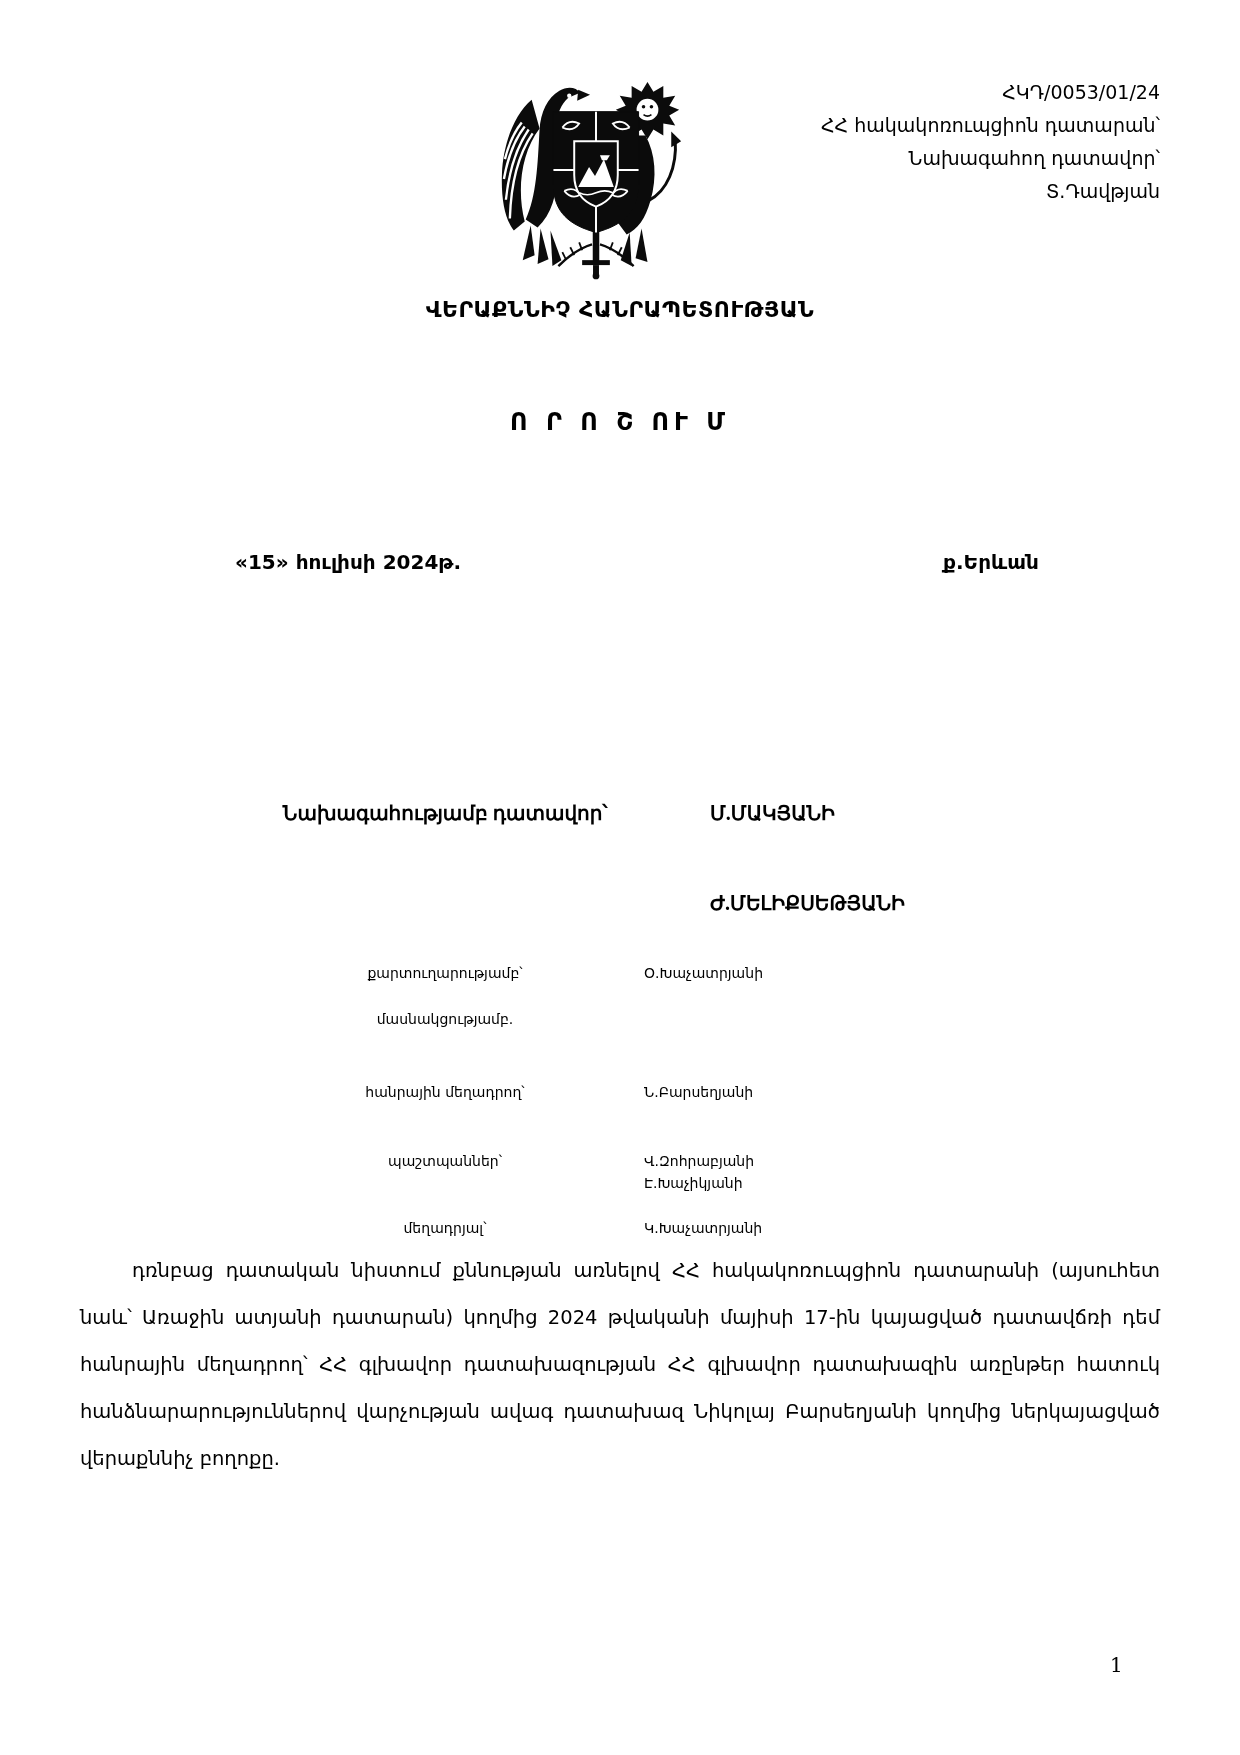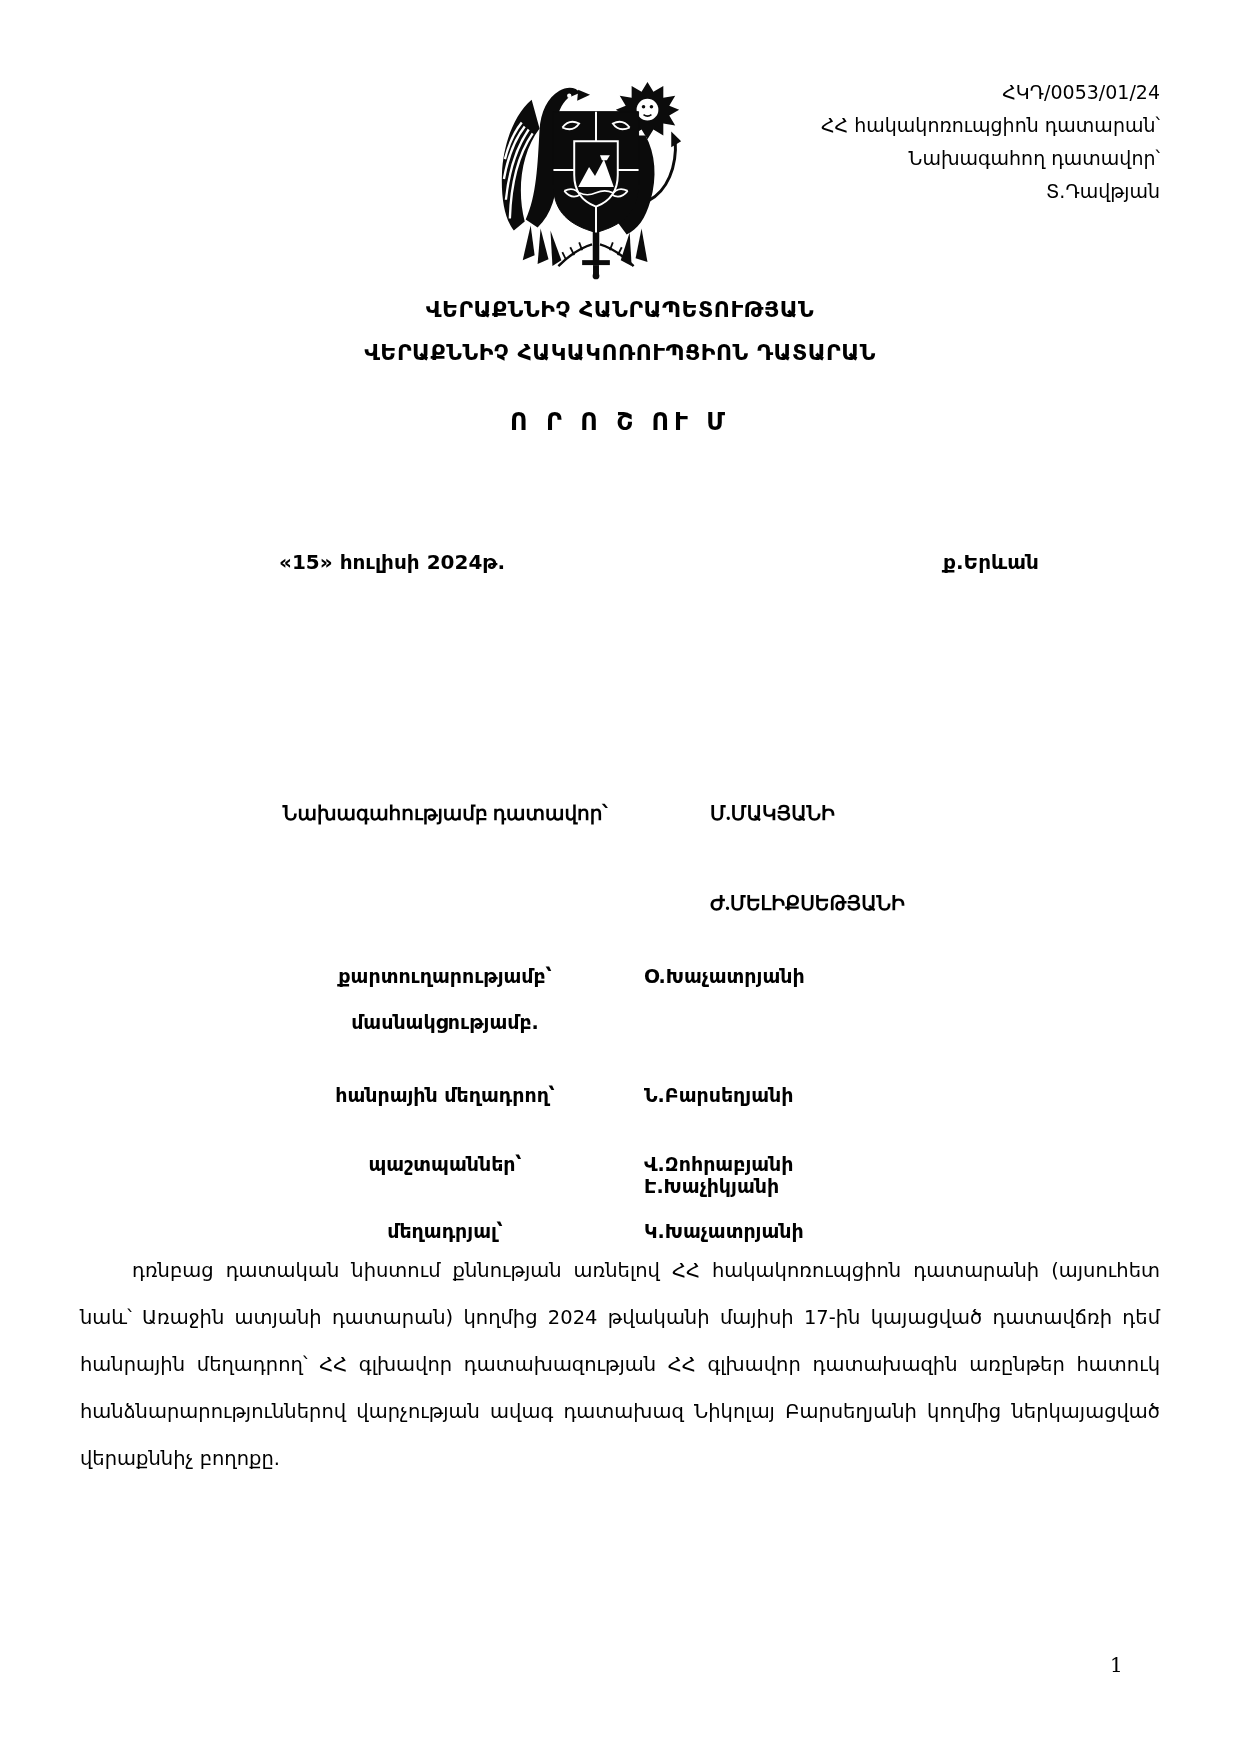--- a/index.html
+++ b/index.html
@@ -142,7 +142,6 @@
   </div>
 
   <div class="center-line title-1">ՎԵՐԱՔՆՆԻՉ ՀԱՆՐԱՊԵՏՈՒԹՅԱՆ</div>
-  <div class="center-line title-2">ՎԵՐԱՔՆՆԻՉ ՀԱԿԱԿՈՌՈՒՊՑԻՈՆ ԴԱՏԱՐԱՆ</div>
   <div class="center-line decision-word">Ո Ր Ո Շ ՈՒ Մ</div>
 
   <div class="date-item date-left">«15» հուլիսի 2024թ.</div>

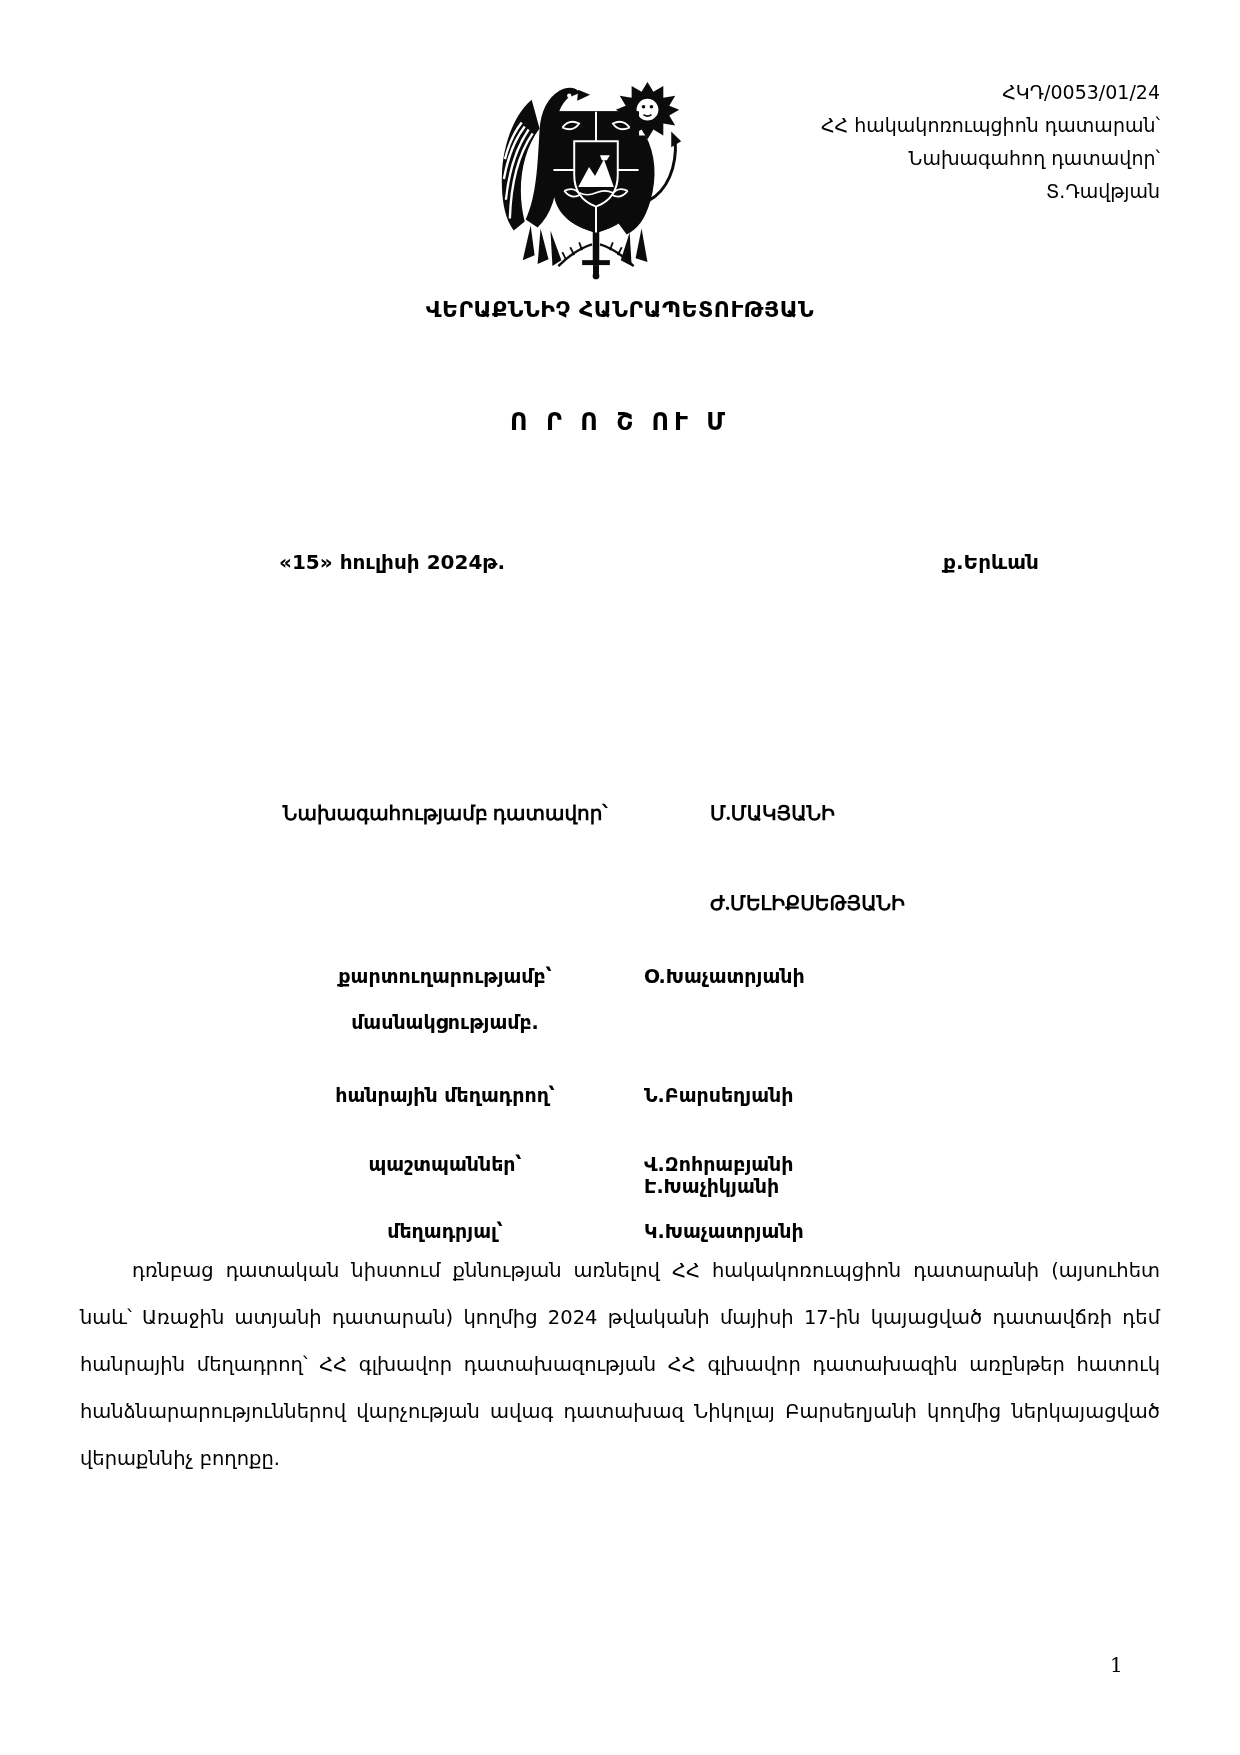--- a/index.html
+++ b/index.html
@@ -31,7 +31,7 @@
   .decision-word { top:408px; font-size:24px; letter-spacing:5px; }
   .in-name { top:463px; font-size:22px; letter-spacing:0.5px; }
   .date-item { position:absolute; top:550px; font-weight:bold; font-size:20px; white-space:nowrap; }
-  .date-left { left:235px;margin-left:44px; }
+  .date-left { left:235px; }
   .date-right { left:943px; }
   .intro-para {
     position:absolute; top:641px; left:80px; width:1080px;

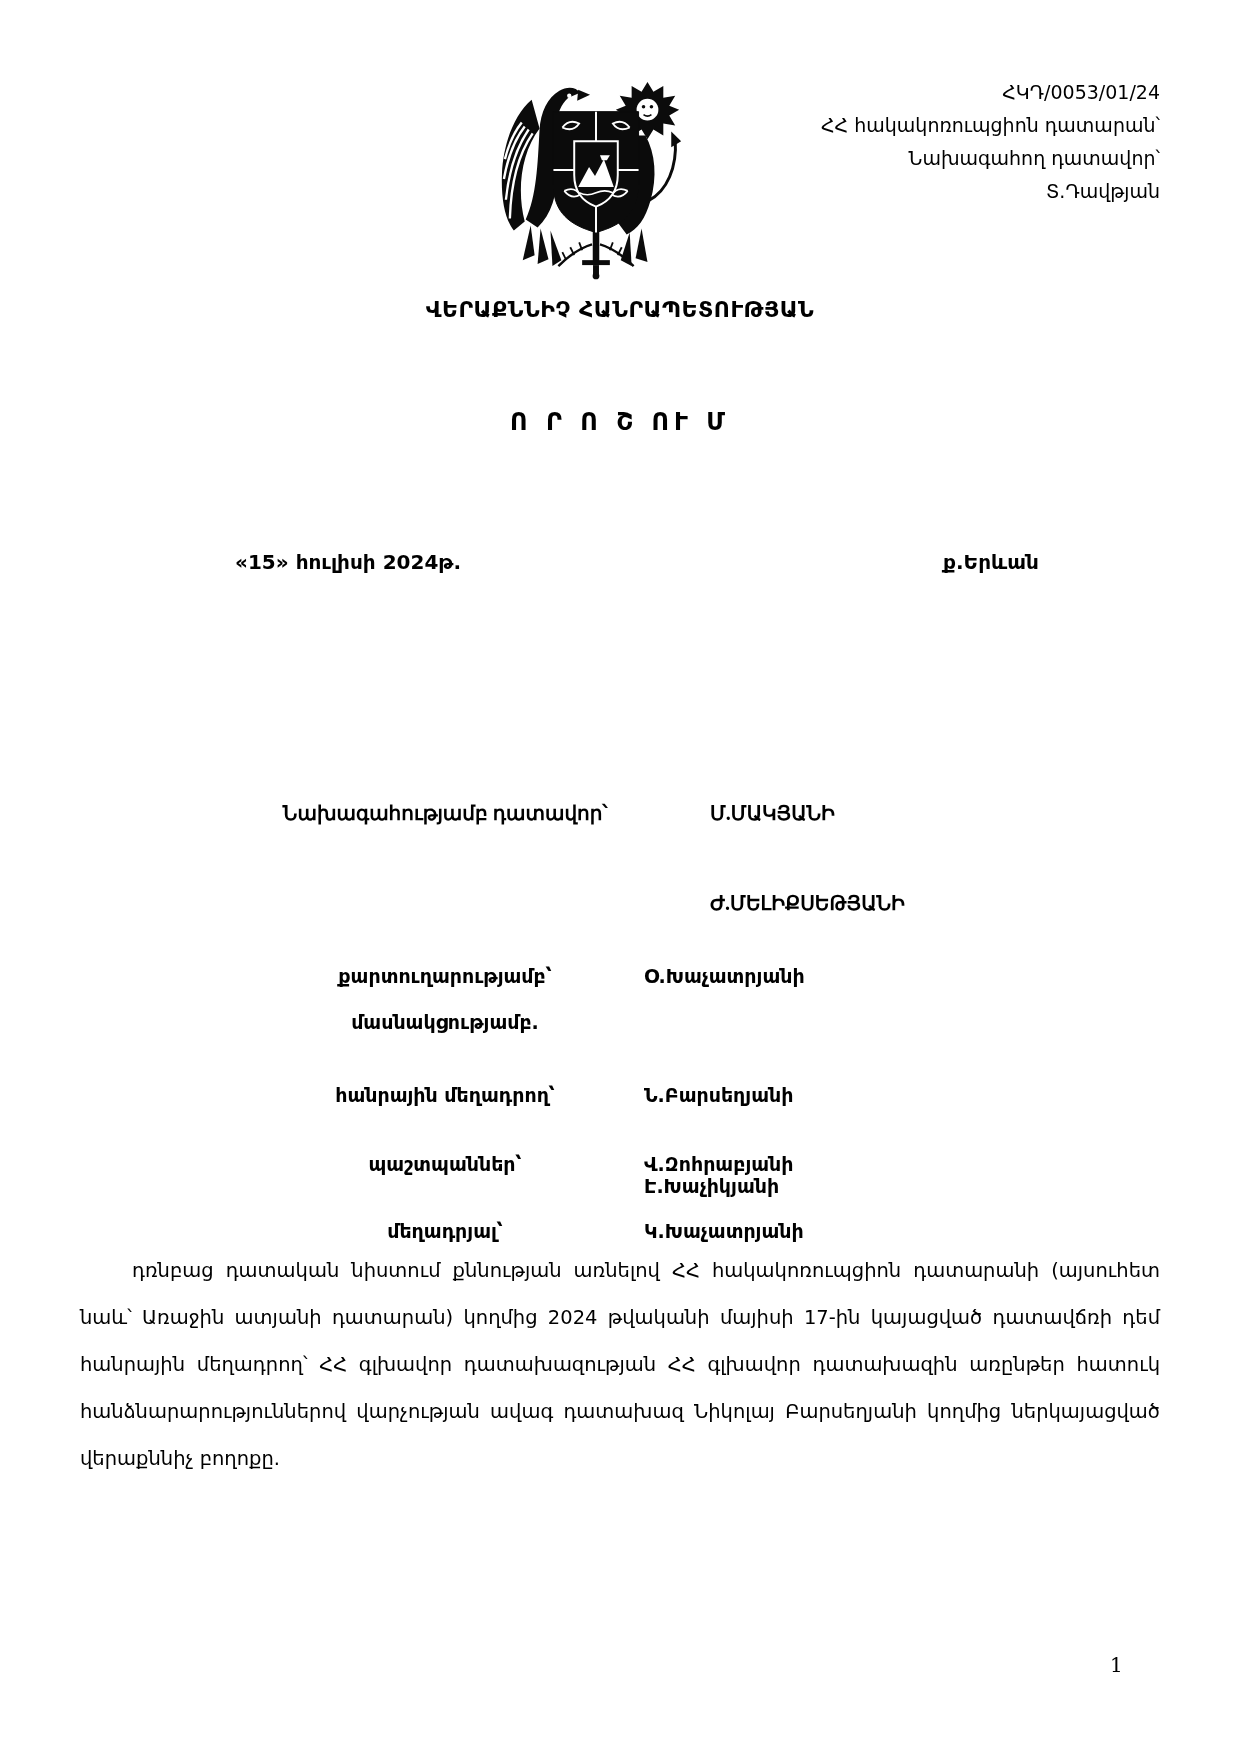--- a/index.html
+++ b/index.html
@@ -45,7 +45,7 @@
   .doc-row .row-value { position:absolute; white-space:nowrap; }
   .panel-row { font-weight:bold;font-family:Liberation Serif, serif; }
   .panel-row .row-value { left:710px; }
-  .plain-row { font-size:19px;font-weight:bold; }
+  .plain-row { font-size:14px; }
   .plain-row .row-value { left:644px; }
   .r1 { top:801px; } .r2 { top:846px; } .r3 { top:891px; }
   .r4 { top:965px; } .r5 { top:1011px; }

